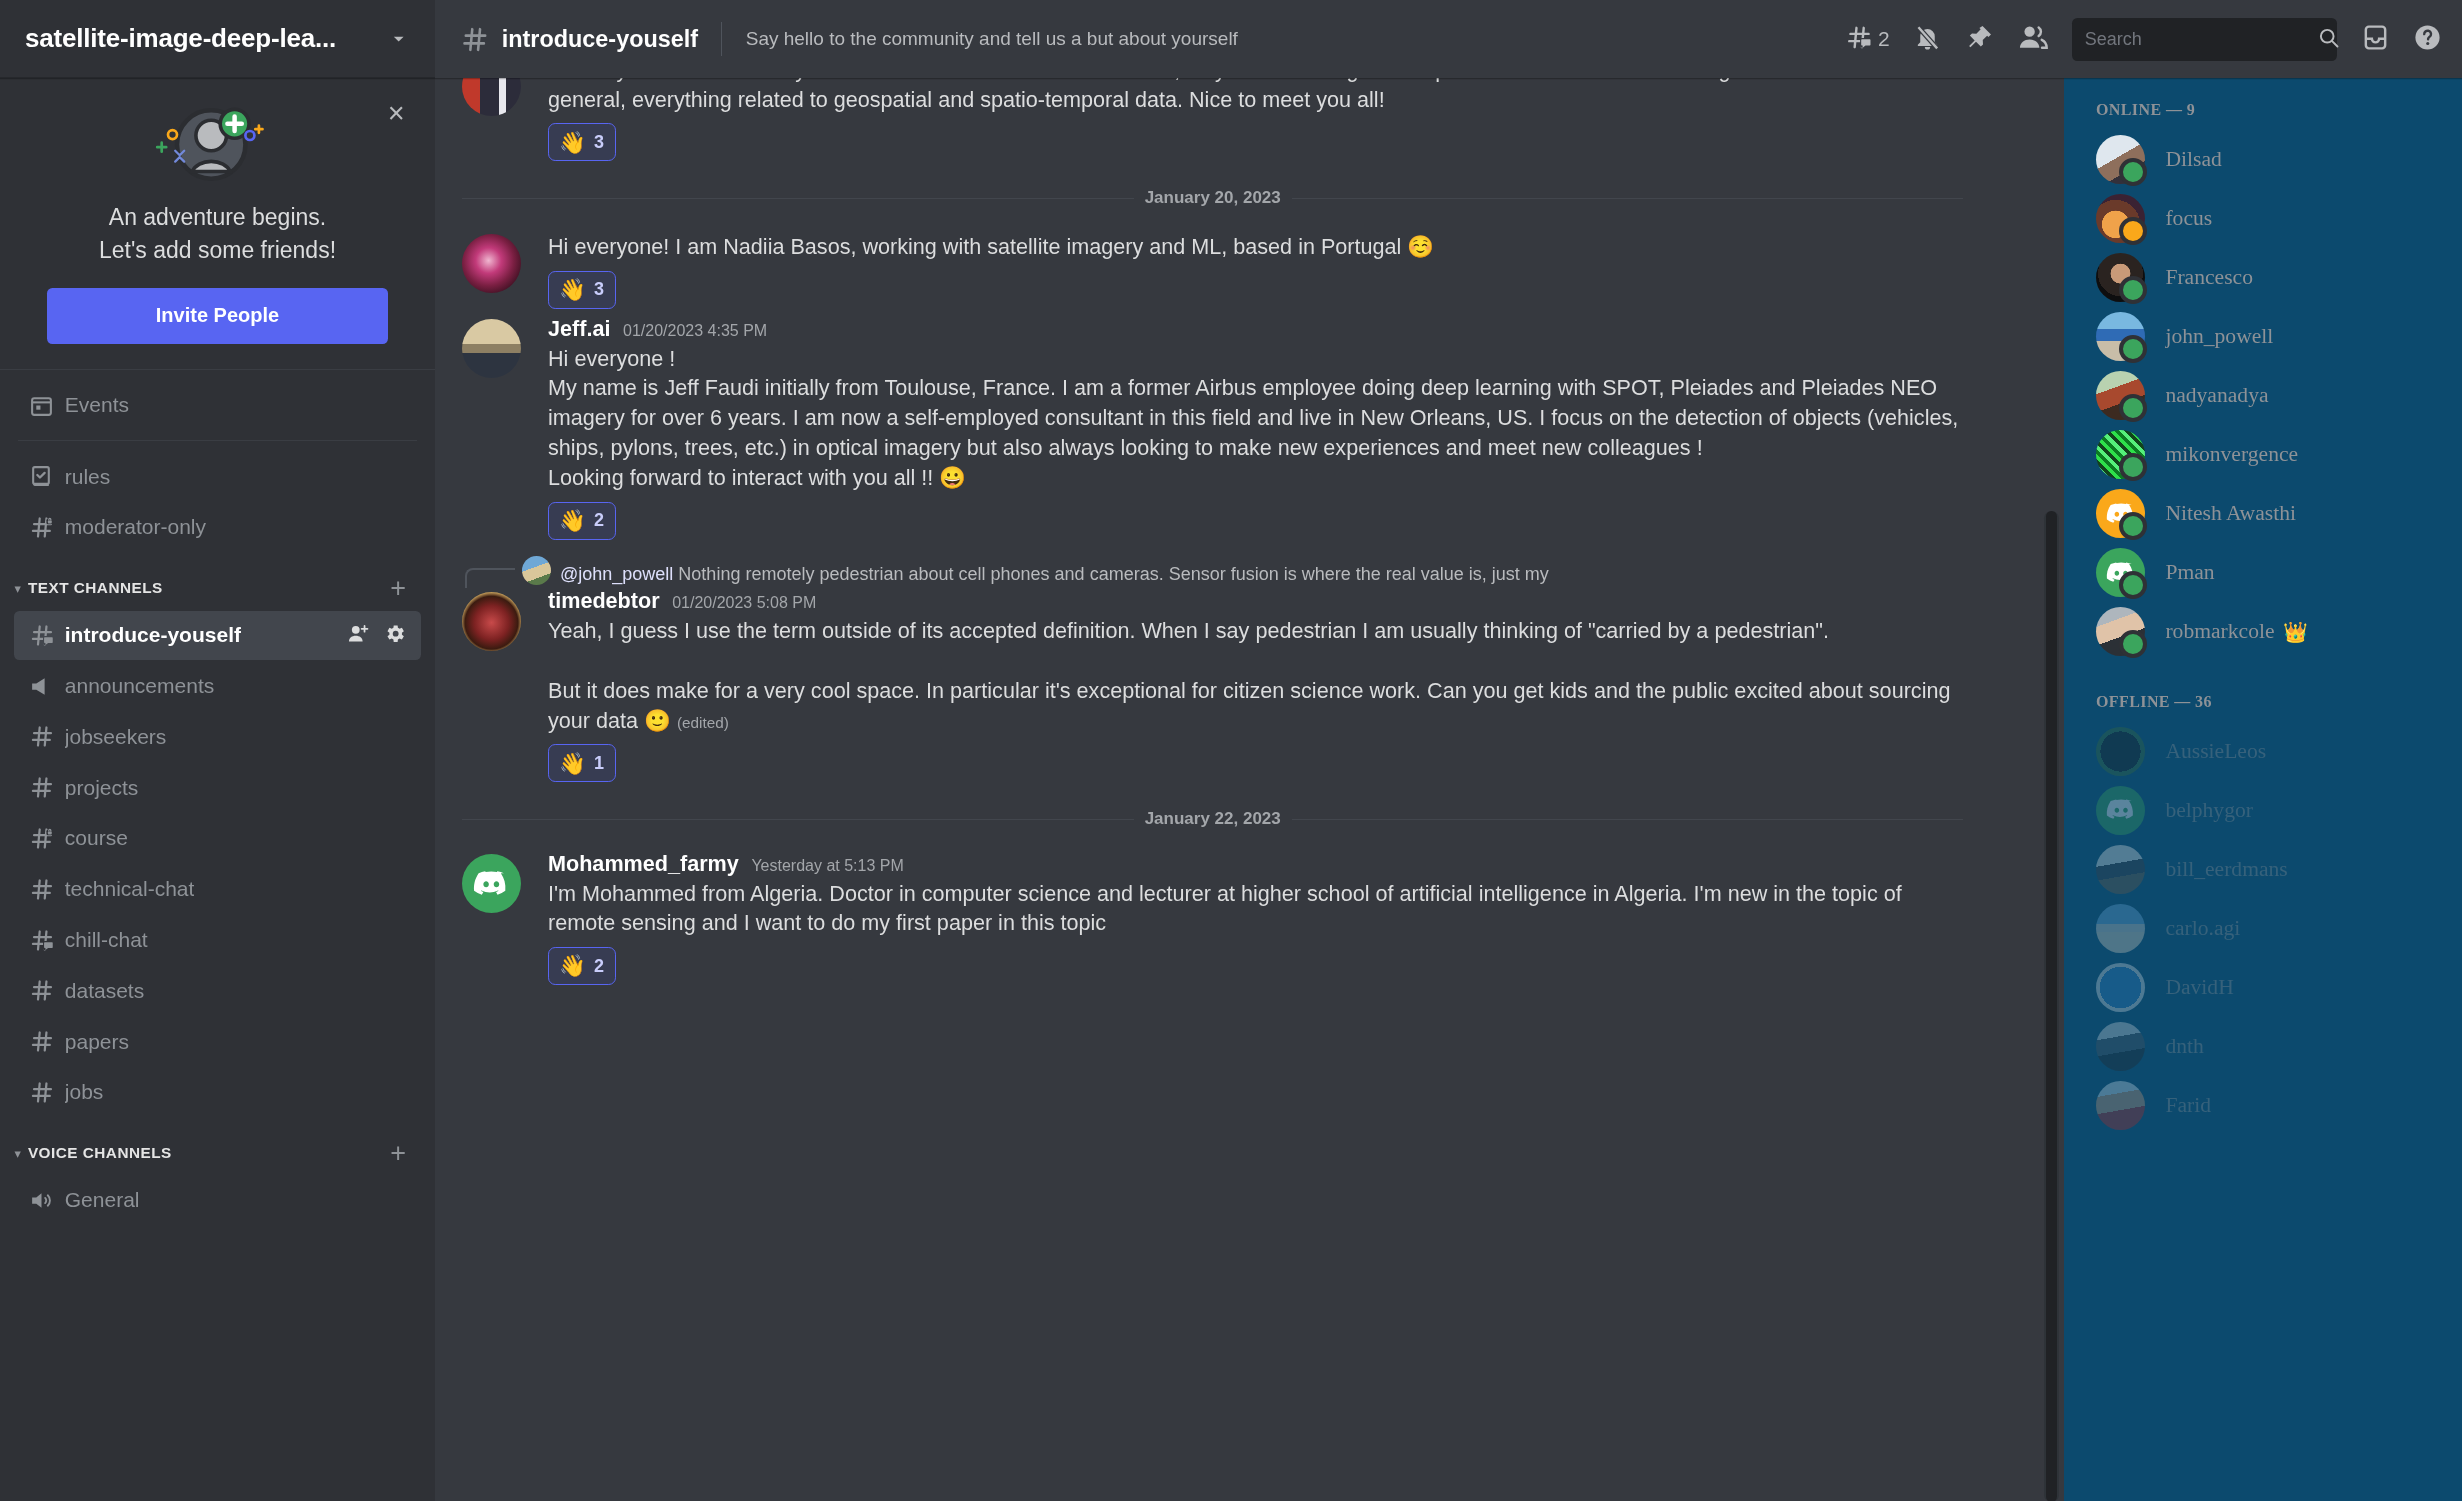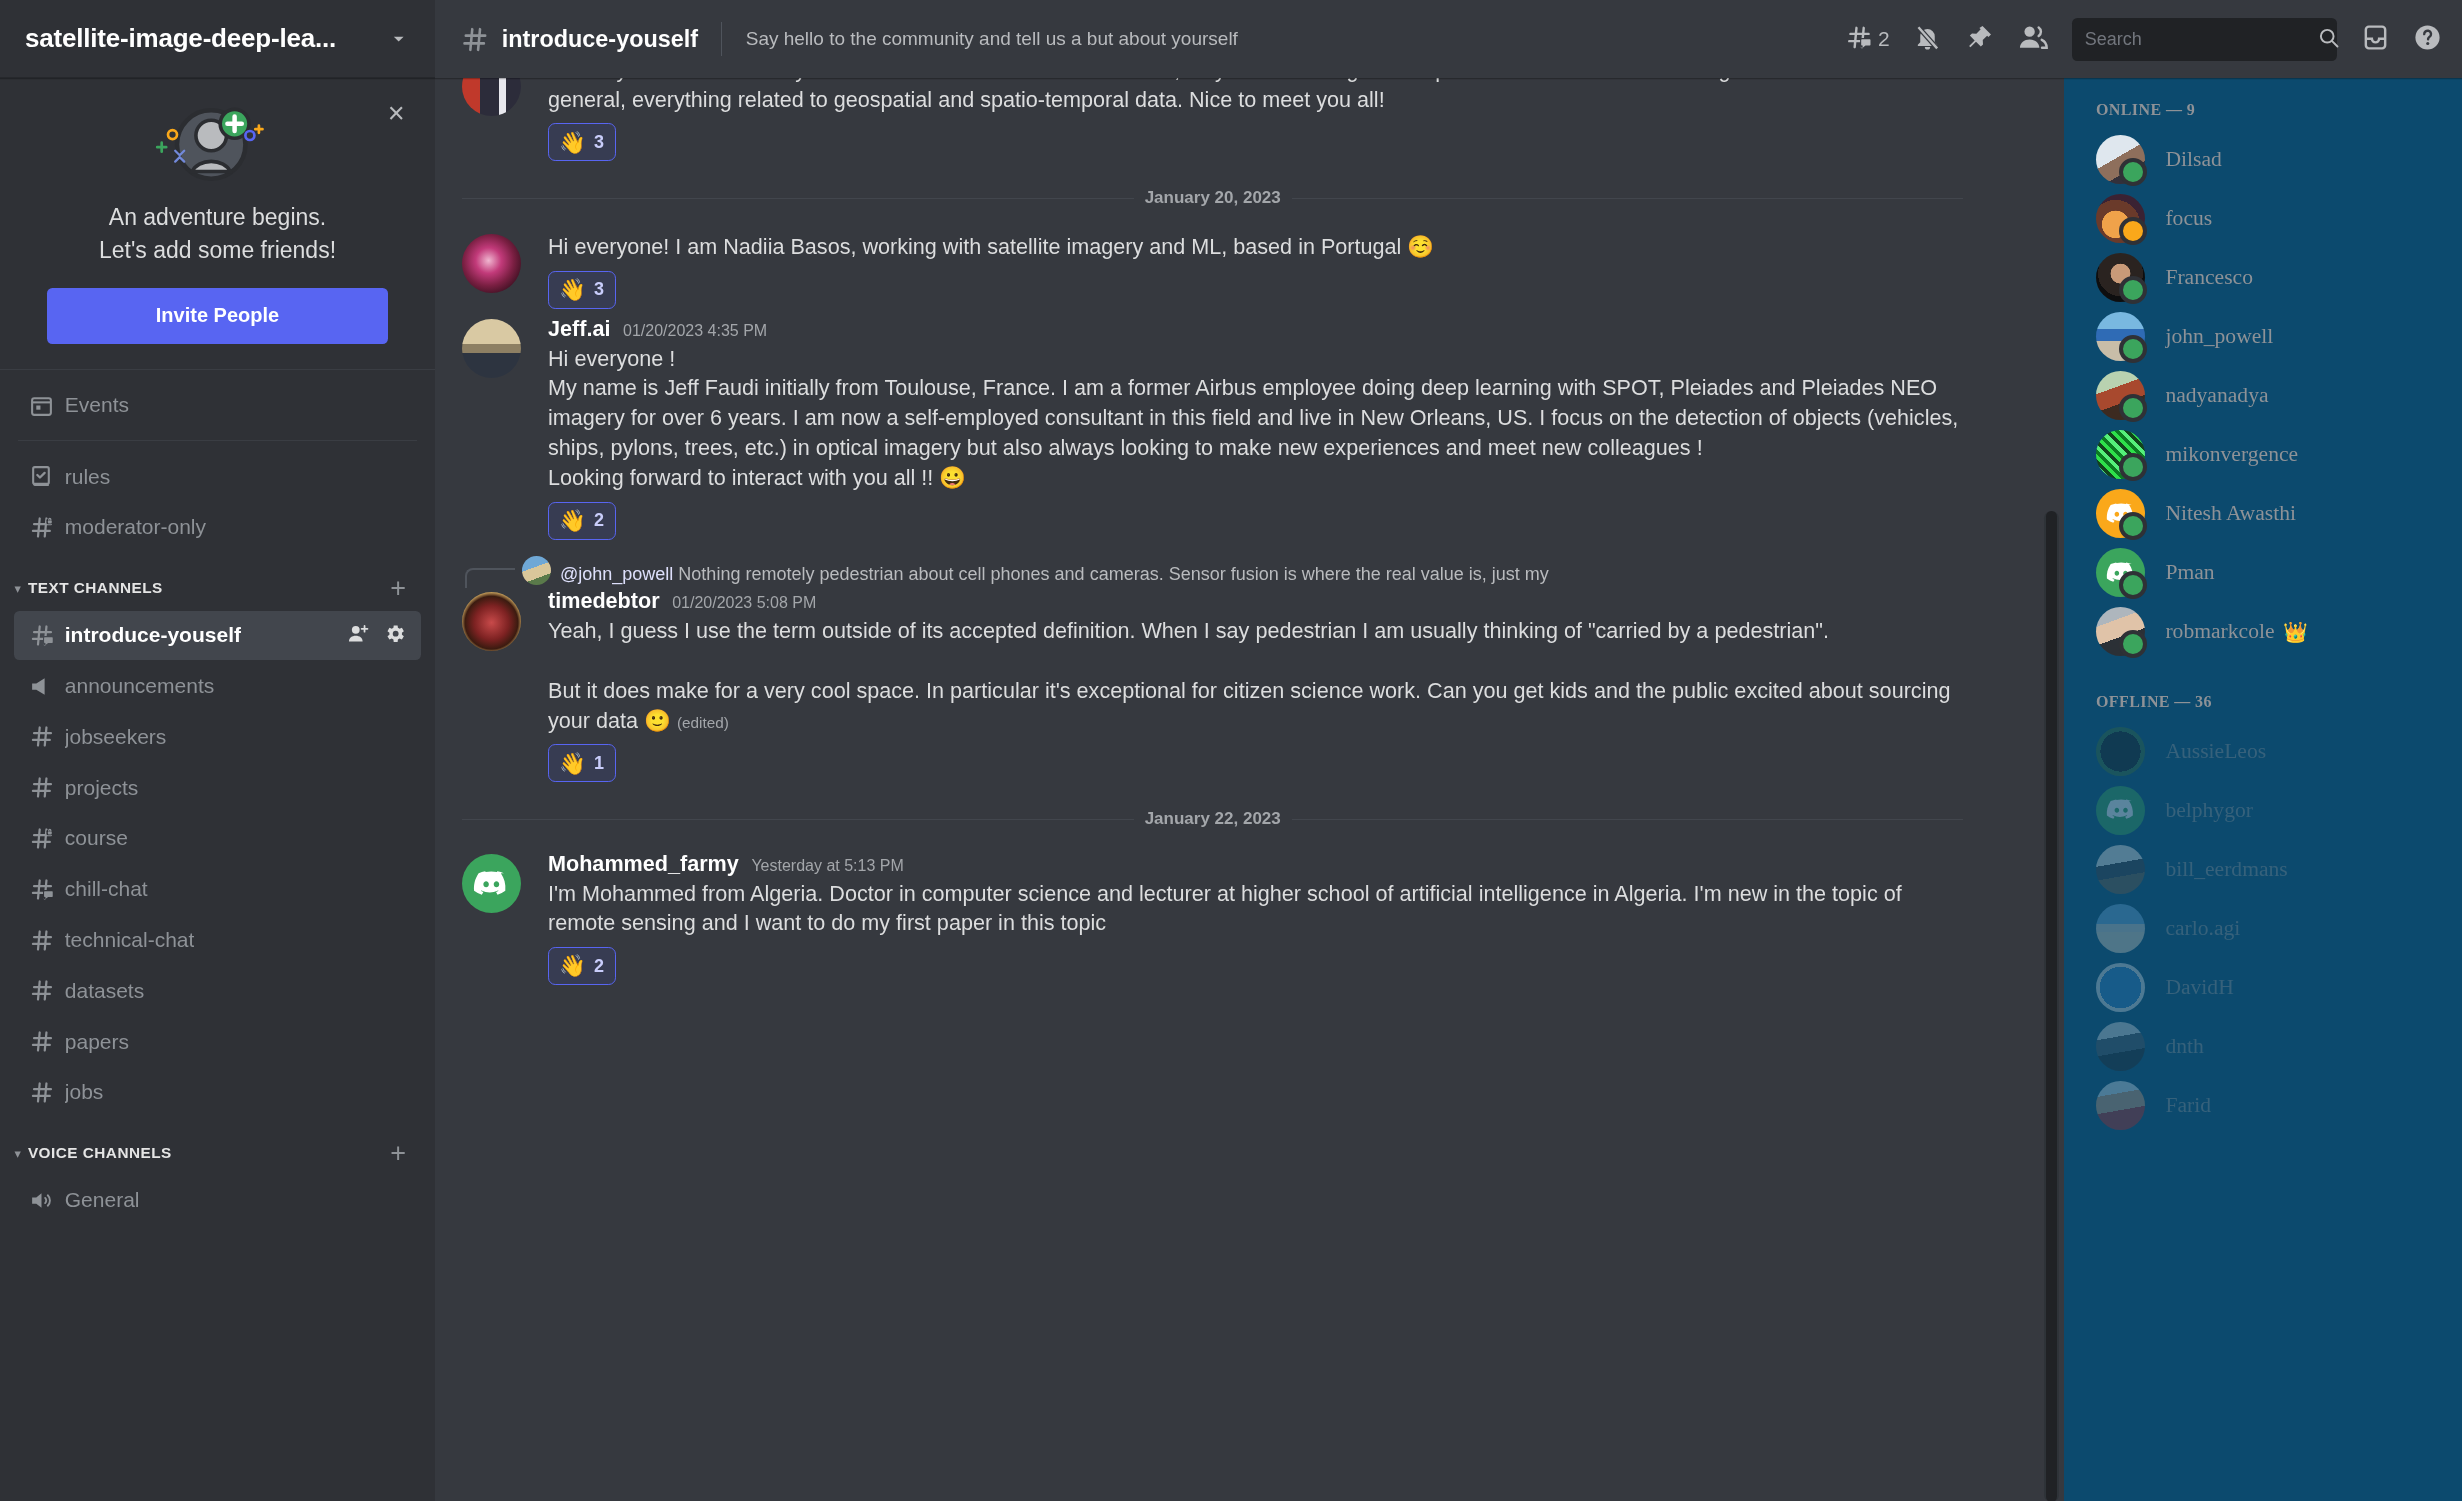--- a/index.html
+++ b/index.html
@@ -275,21 +275,21 @@
       <div class="chan-row">
         <div class="ic">
           <svg width="27" height="27" viewBox="0 0 24 24">
+              <path d="M9.5 4L8 20M15.5 4L14 20M4.5 9h15M3.5 15h15" stroke="currentColor" stroke-width="2" stroke-linecap="round" fill="none"></path>
+            </svg>
+        </div>
+        <div class="chan-label">technical-chat</div>
+      </div>
+
+      <div class="chan-row">
+        <div class="ic">
+          <svg width="27" height="27" viewBox="0 0 24 24">
             <path d="M9.5 4L8 20M15.5 4L14 20M4.5 9h15M3.5 15h15" stroke="currentColor" stroke-width="2" stroke-linecap="round" fill="none"></path>
             <rect x="12.5" y="12.5" width="9" height="8" rx="1.4" fill="#2f3136"></rect>
             <path d="M14 13.5h6.5a.6.6 0 01.6.6v4a.6.6 0 01-.6.6H17l-2.4 1.8v-1.8h-.6a.6.6 0 01-.6-.6v-4a.6.6 0 01.6-.6z" fill="currentColor"></path>
           </svg>
         </div>
         <div class="chan-label">chill-chat</div>
-      </div>
-
-      <div class="chan-row">
-        <div class="ic">
-          <svg width="27" height="27" viewBox="0 0 24 24">
-              <path d="M9.5 4L8 20M15.5 4L14 20M4.5 9h15M3.5 15h15" stroke="currentColor" stroke-width="2" stroke-linecap="round" fill="none"></path>
-            </svg>
-        </div>
-        <div class="chan-label">technical-chat</div>
       </div>
 
       <div class="chan-row">

